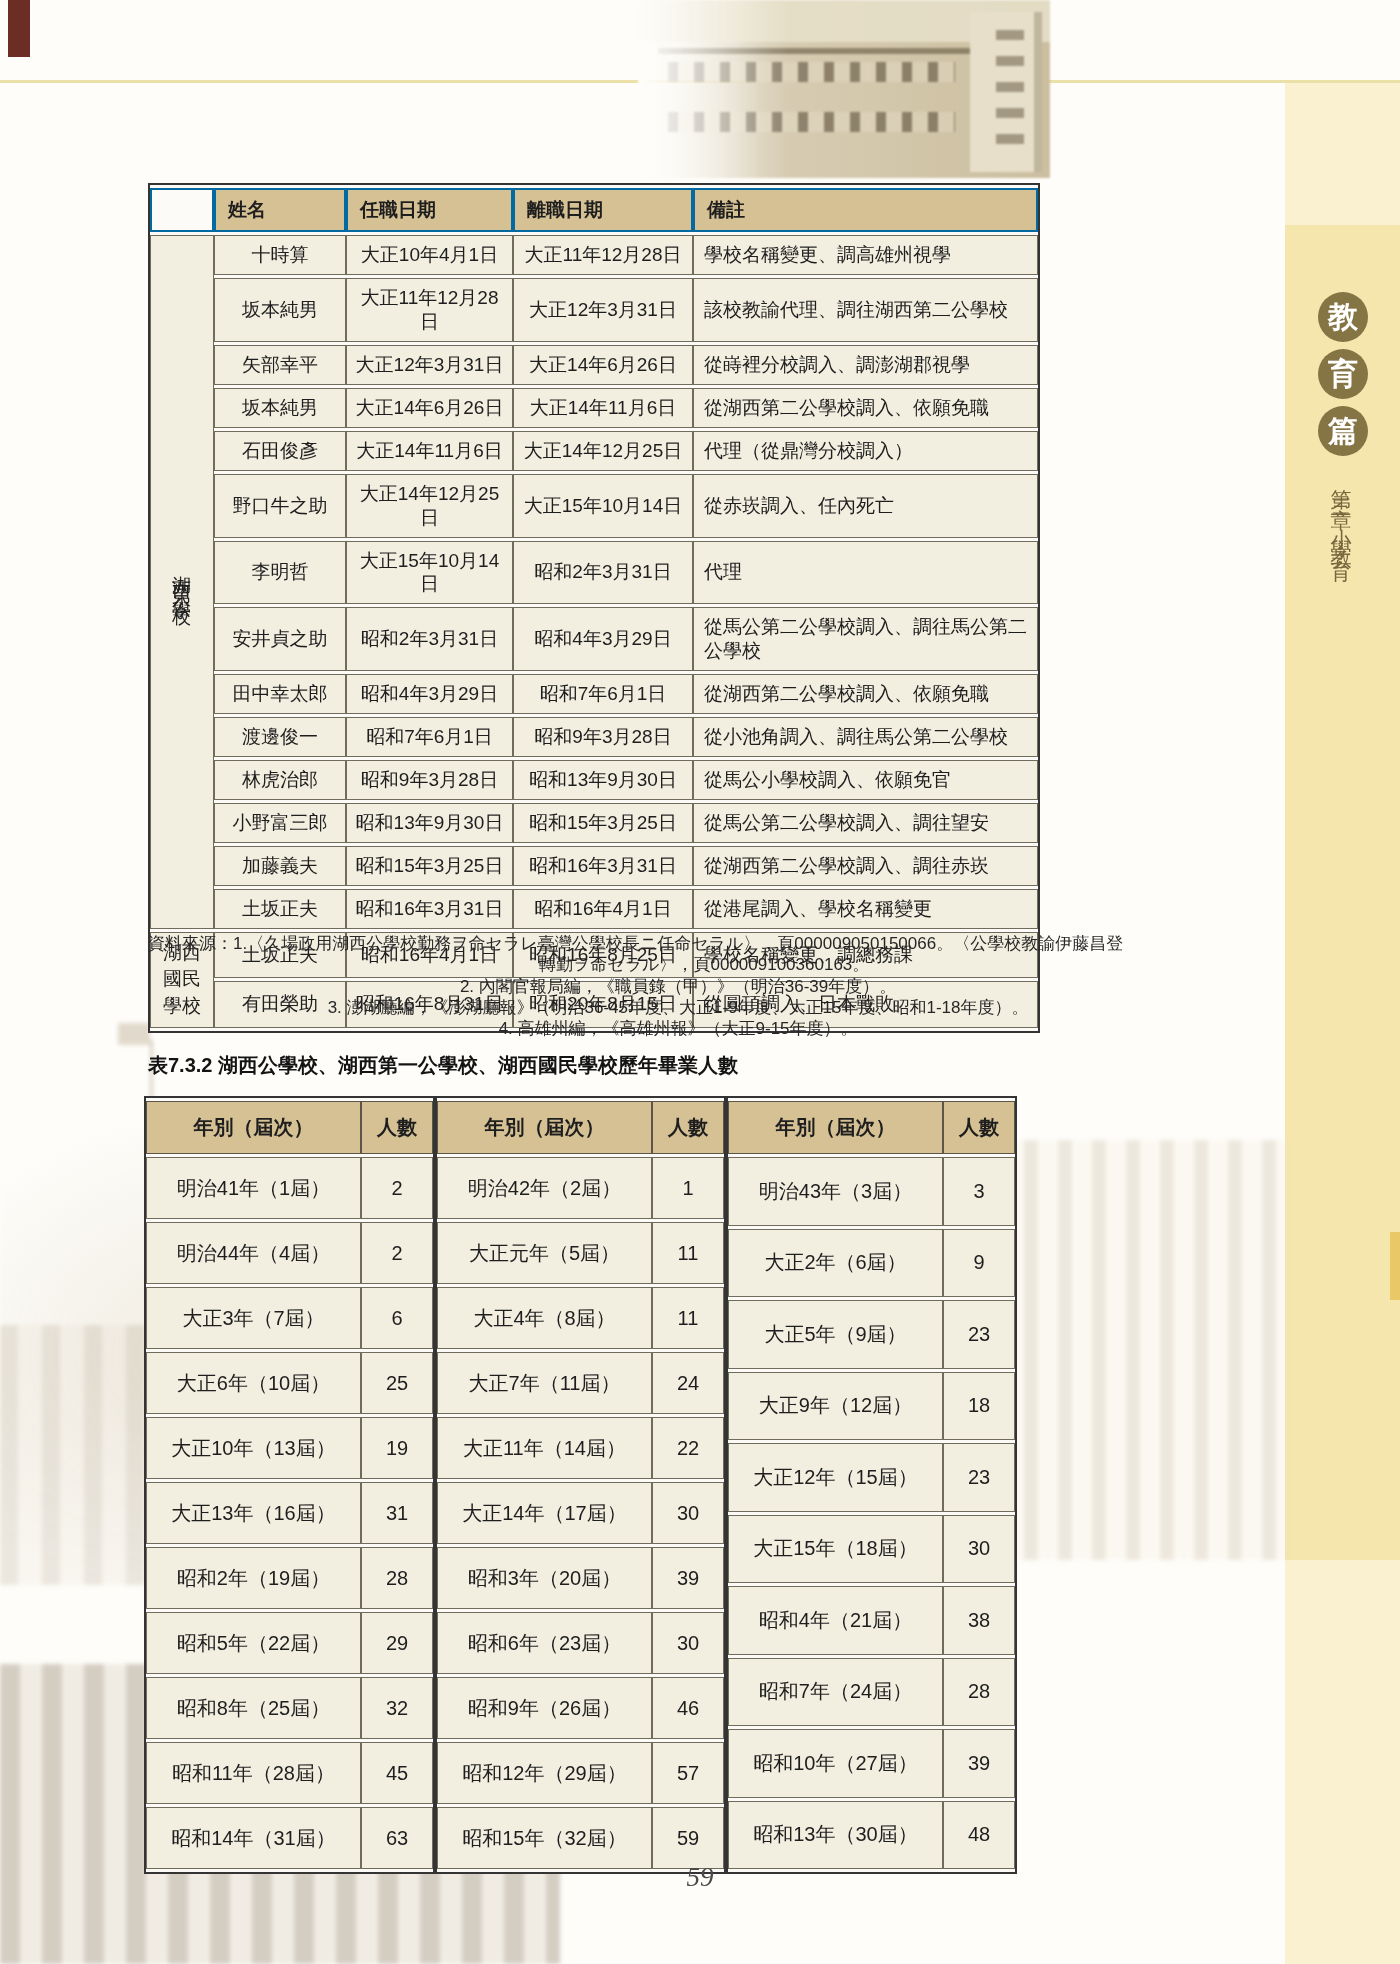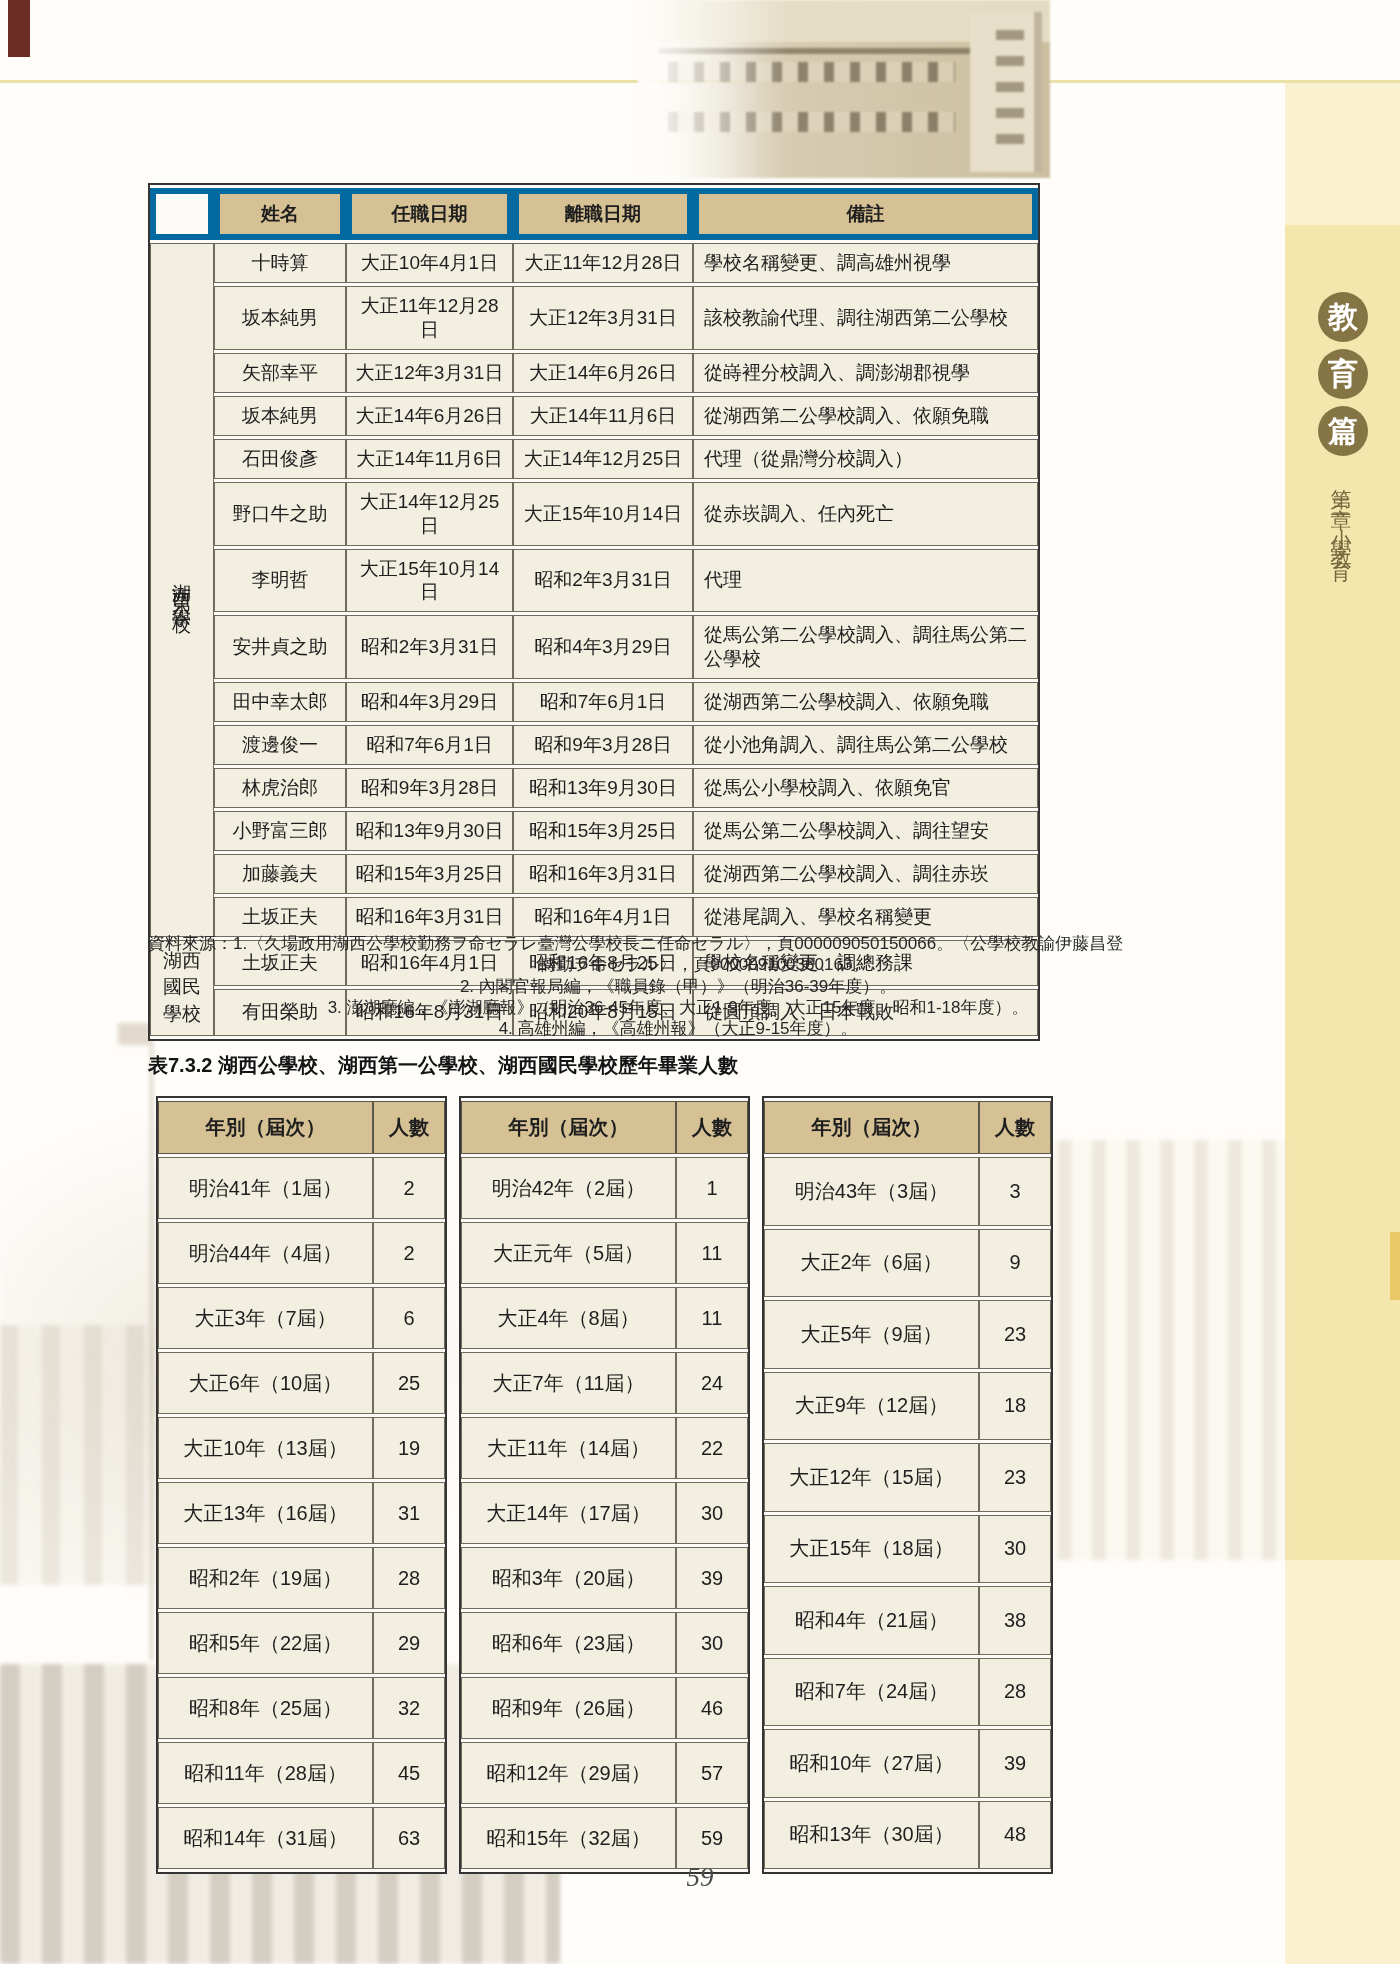--- a/index.html
+++ b/index.html
@@ -40,7 +40,7 @@
 
   
   .teacher-table{position:absolute;left:148px;top:183px;width:888px;border-collapse:separate;border-spacing:0 3px;background:#fcfbf7;border:2px solid #343434;table-layout:fixed;font-size:19px;color:#1e1e1e;}
-  .teacher-table th{background:#d5c194;border:6px solid #0369a1;font-weight:bold;padding:7px 12px;text-align:center;}
+  .teacher-table th{background:#d5c194;border:2px solid #0369a1;font-weight:bold;padding:7px 12px;text-align:left;}
   .teacher-table th.group-h{background:#fcfbf7;}
   .teacher-table td{background:#f2eee0;border:1px solid #716b5c;padding:7px 6px;text-align:center;line-height:1.26;vertical-align:middle;}
   .teacher-table td.note-cell{text-align:left;padding-left:10px;}

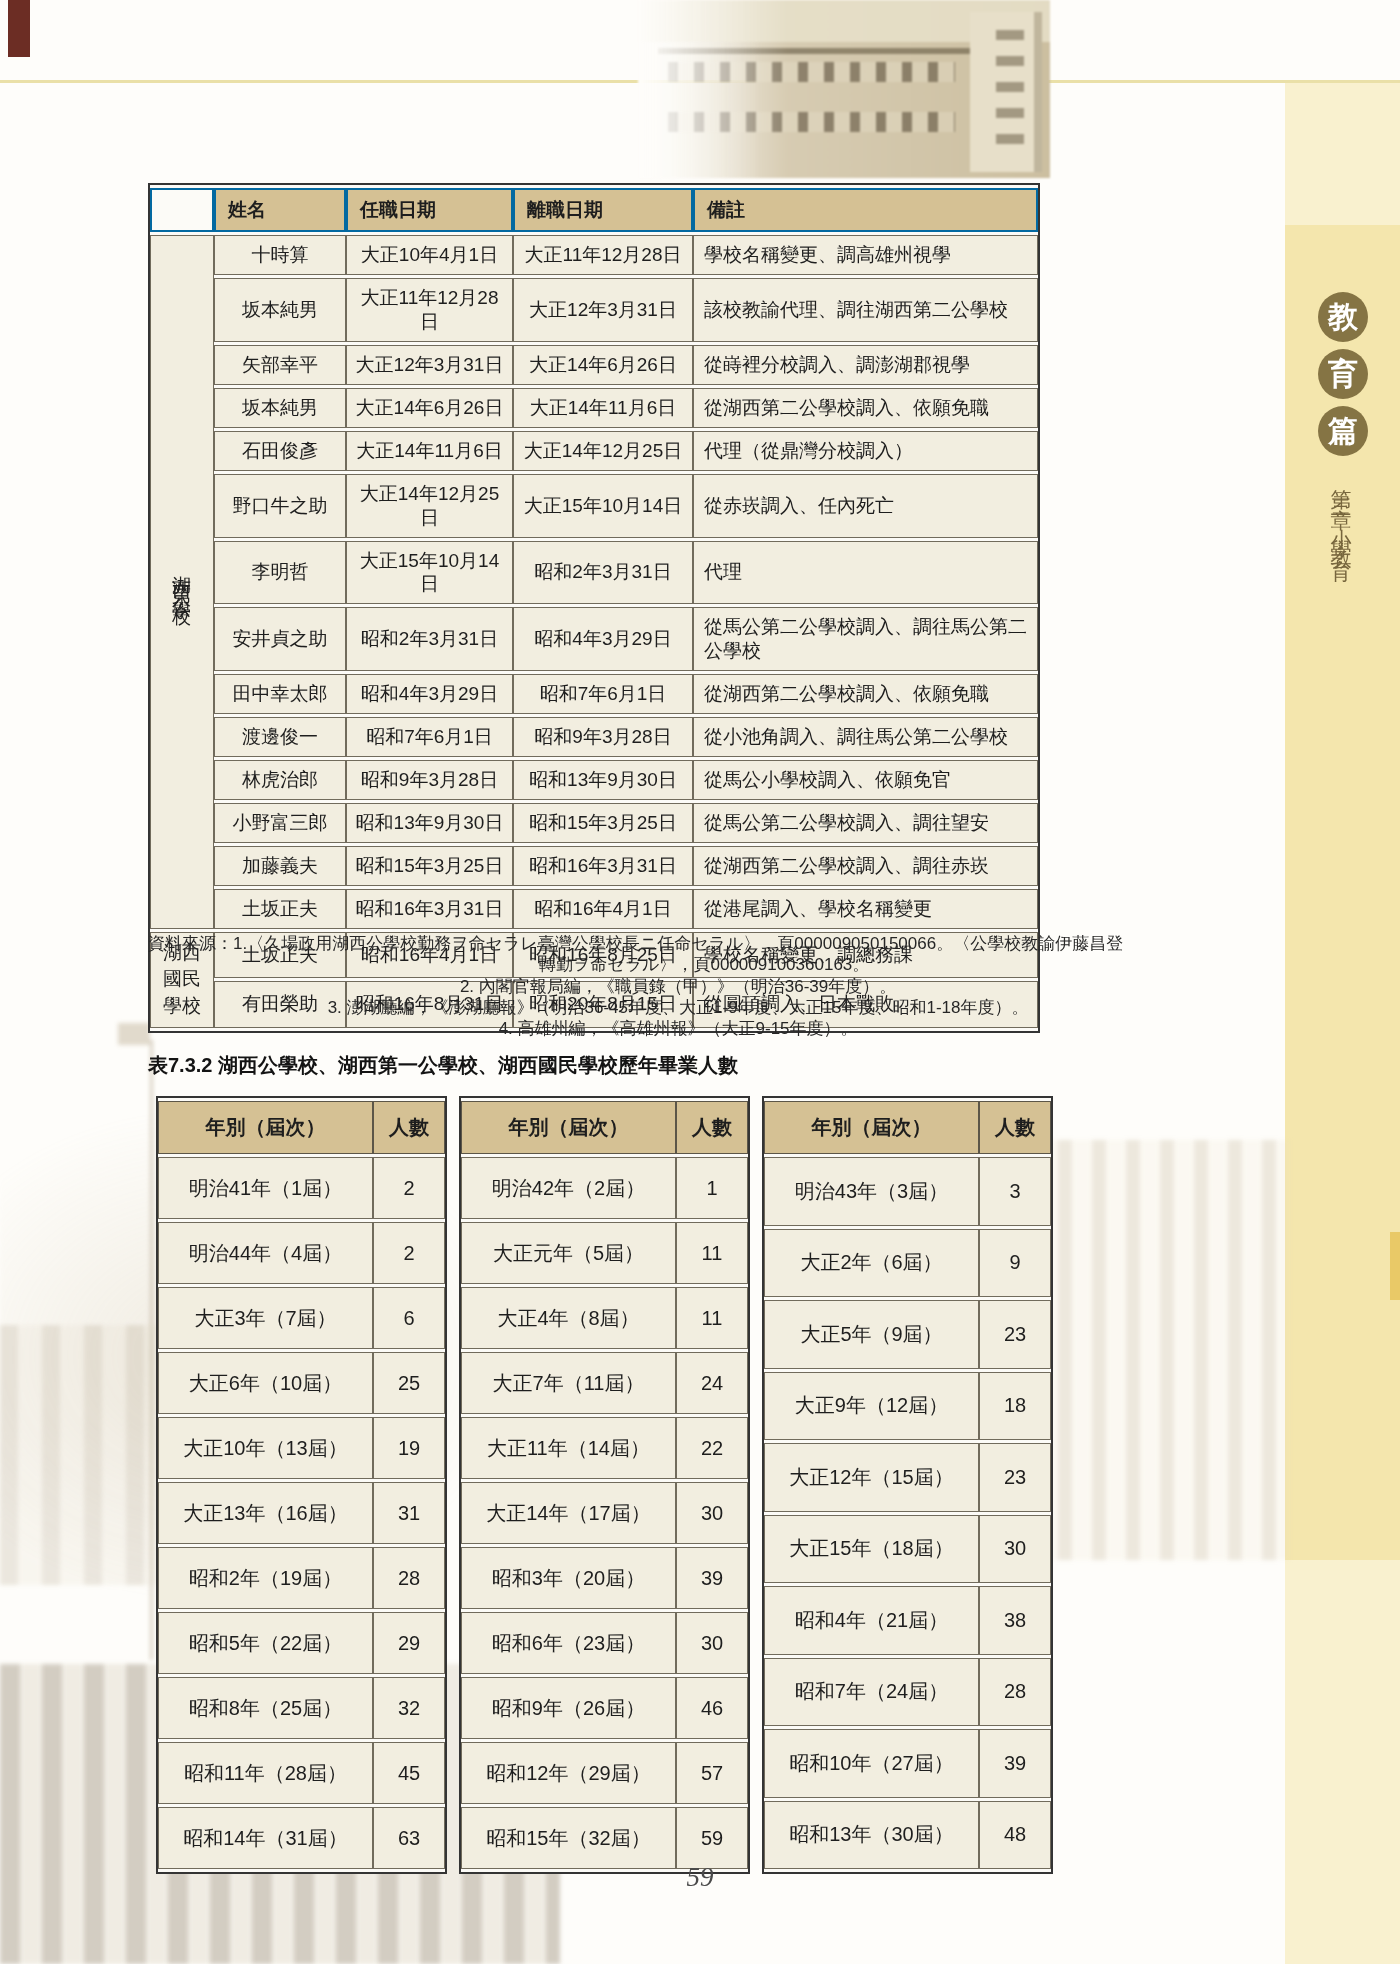--- a/index.html
+++ b/index.html
@@ -56,7 +56,7 @@
 
   
   .grad-title{position:absolute;left:148px;top:1052px;font-size:20px;font-weight:bold;color:#141414;}
-  .grad-tables{position:absolute;left:156px;top:1096px;display:flex;gap:12px;border-radius:9px;}
+  .grad-tables{position:absolute;left:144px;top:1096px;display:flex;border-radius:9px;}
   .grad-table{border-collapse:separate;border-spacing:0 3px;background:#fcfbf7;border:2px solid #343434;table-layout:fixed;font-size:20px;color:#1e1e1e;}
   .grad-table th{background:#d5c194;border:1px solid #5c5648;font-weight:bold;padding:12px 4px;text-align:center;}
   .grad-table td{background:#f2eee0;border:1px solid #716b5c;height:60px;padding:0 4px;text-align:center;vertical-align:middle;}

